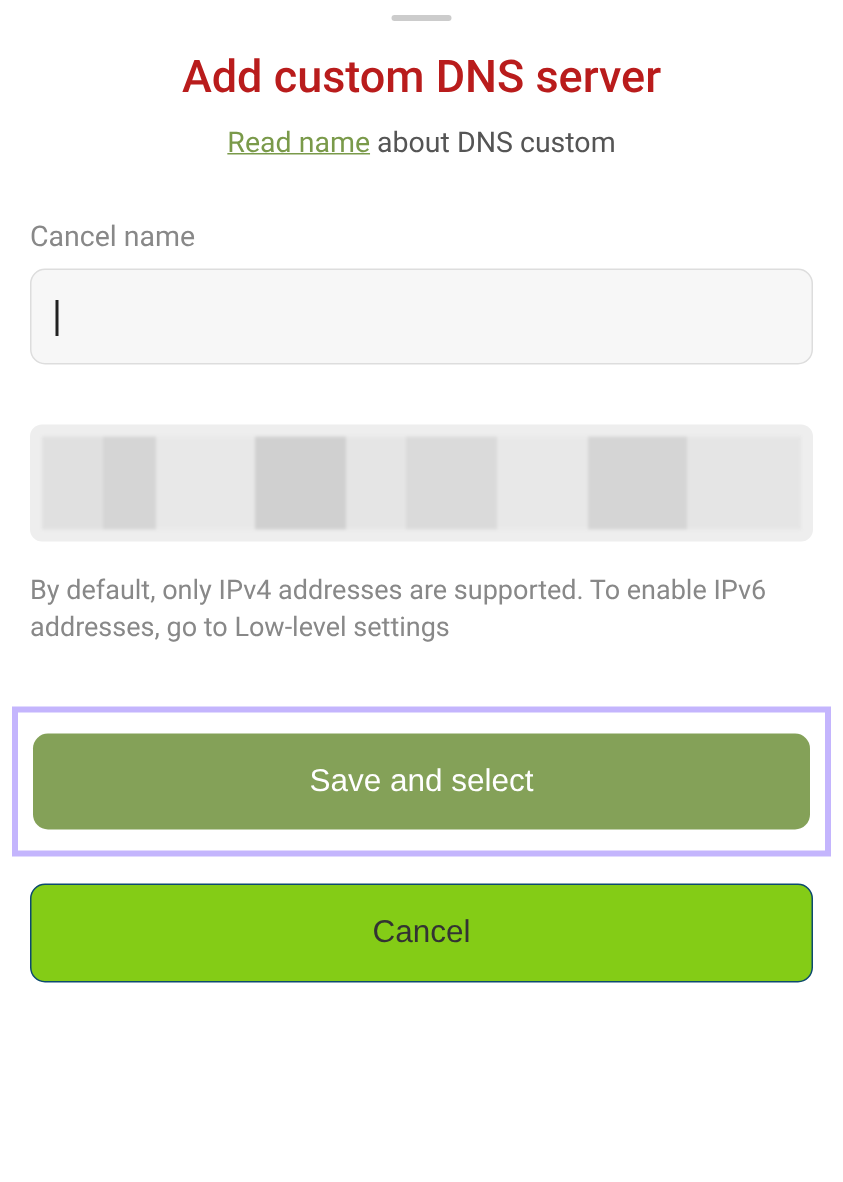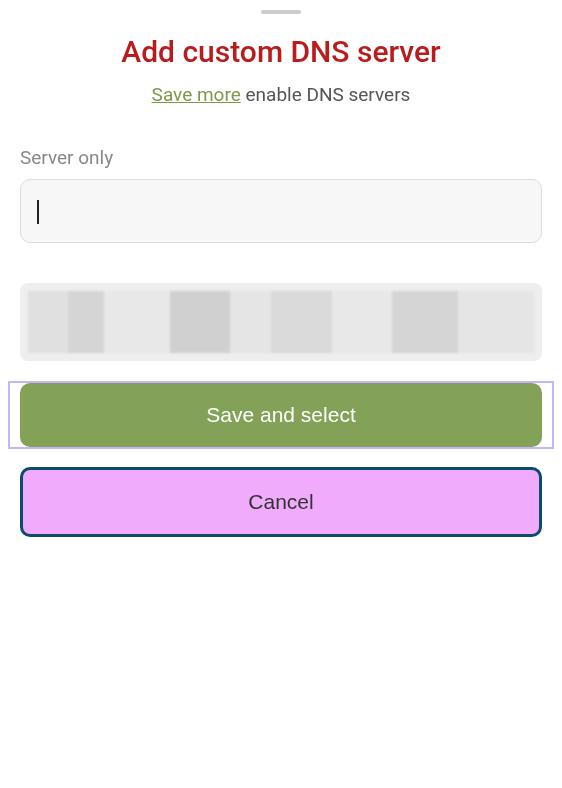--- a/index.html
+++ b/index.html
@@ -131,7 +131,7 @@
   <h1 class="title">Add custom DNS server</h1>
   
   <div class="subtitle">
-    <a href="#">Save more</a><span> enable DNS servers</span>
+    <a href="#">Read name</a><span> enable DNS servers</span>
   </div>
 
   <div class="label">Server only</div>

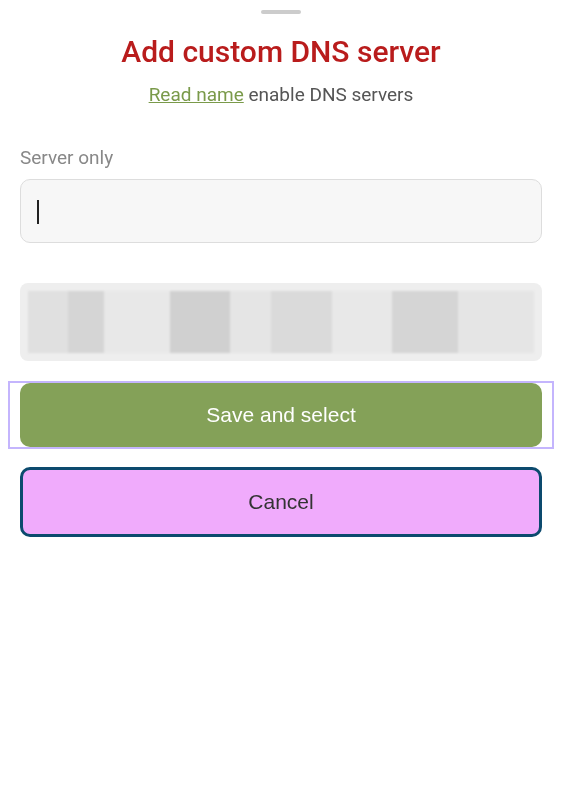--- a/index.html
+++ b/index.html
@@ -131,7 +131,7 @@
   <h1 class="title">Add custom DNS server</h1>
   
   <div class="subtitle">
-    <a href="#">Read name</a><span> enable DNS servers</span>
+    <a href="#">Read name</a><span> about DNS custom</span>
   </div>
 
   <div class="label">Server only</div>

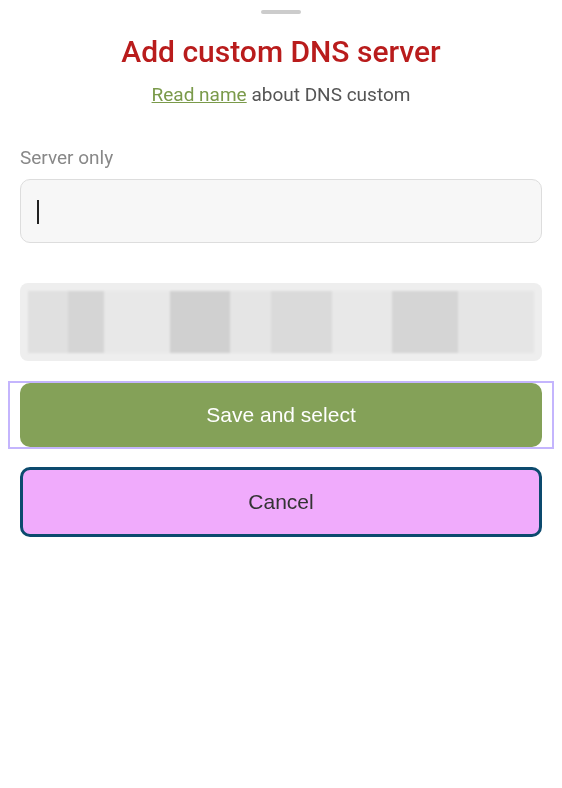--- a/index.html
+++ b/index.html
@@ -134,7 +134,7 @@
     <a href="#">Read name</a><span> about DNS custom</span>
   </div>
 
-  <div class="label">Server only</div>
+  <div class="label">Cancel name</div>
   <div class="input-field">
     <span class="cursor"></span>
   </div>

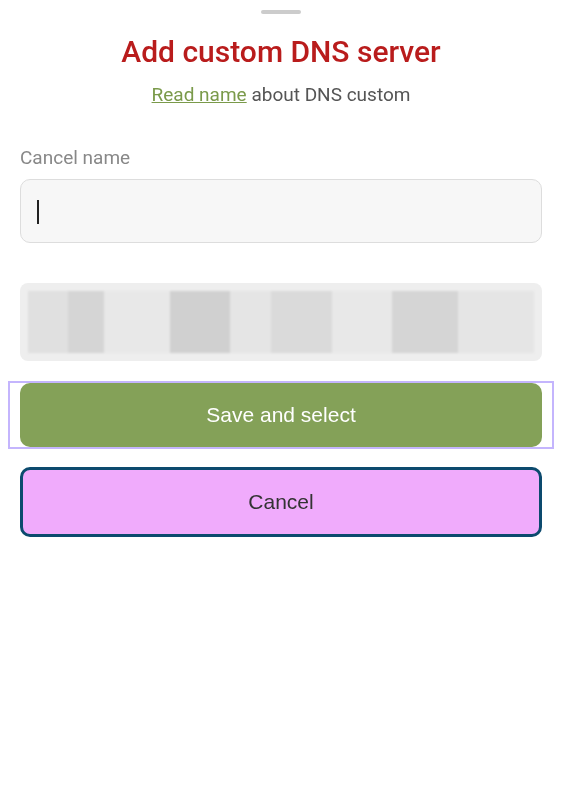--- a/index.html
+++ b/index.html
@@ -143,6 +143,7 @@
     <div class="pixelated"></div>
   </div>
 
+  <div class="hint">By default, only IPv4 addresses are supported. To enable IPv6 addresses, go to Low-level settings</div>
 
   <div class="highlight-wrap">
     <button class="btn btn-primary">Save and select</button>

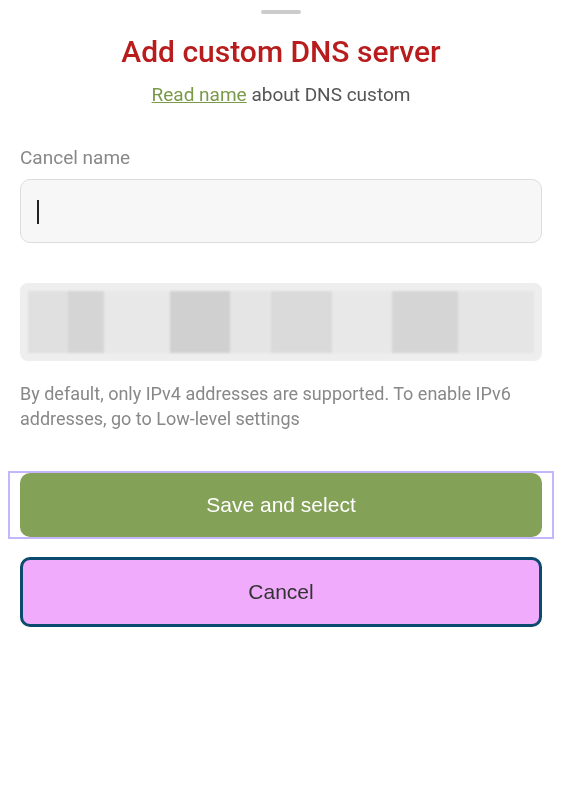--- a/index.html
+++ b/index.html
@@ -92,8 +92,8 @@
       margin-bottom: 40px;
     }
     .highlight-wrap {
-      border: 2px solid #c4b5fd;
-      padding: 0 10px;
+      border: 4px solid #c4b5fd;
+      padding: 14px 10px;
       margin: 0 -12px 18px;
     }
     .btn {

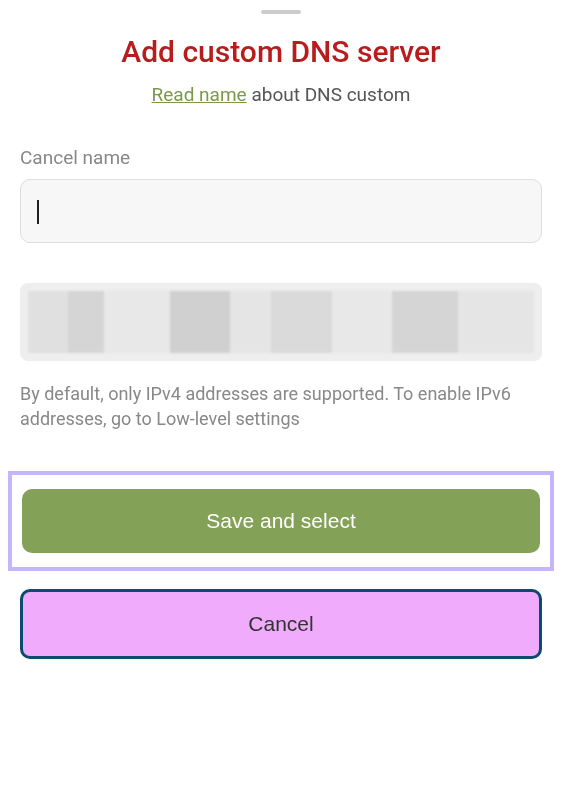--- a/index.html
+++ b/index.html
@@ -110,9 +110,9 @@
       border: none;
     }
     .btn-secondary {
-      background: #f0abfc;
+      background: #84cc16;
       color: #333;
-      border: 3px solid #0c4a6e;
+      border: 1px solid #0c4a6e;
     }
     .cursor {
       display: inline-block;

